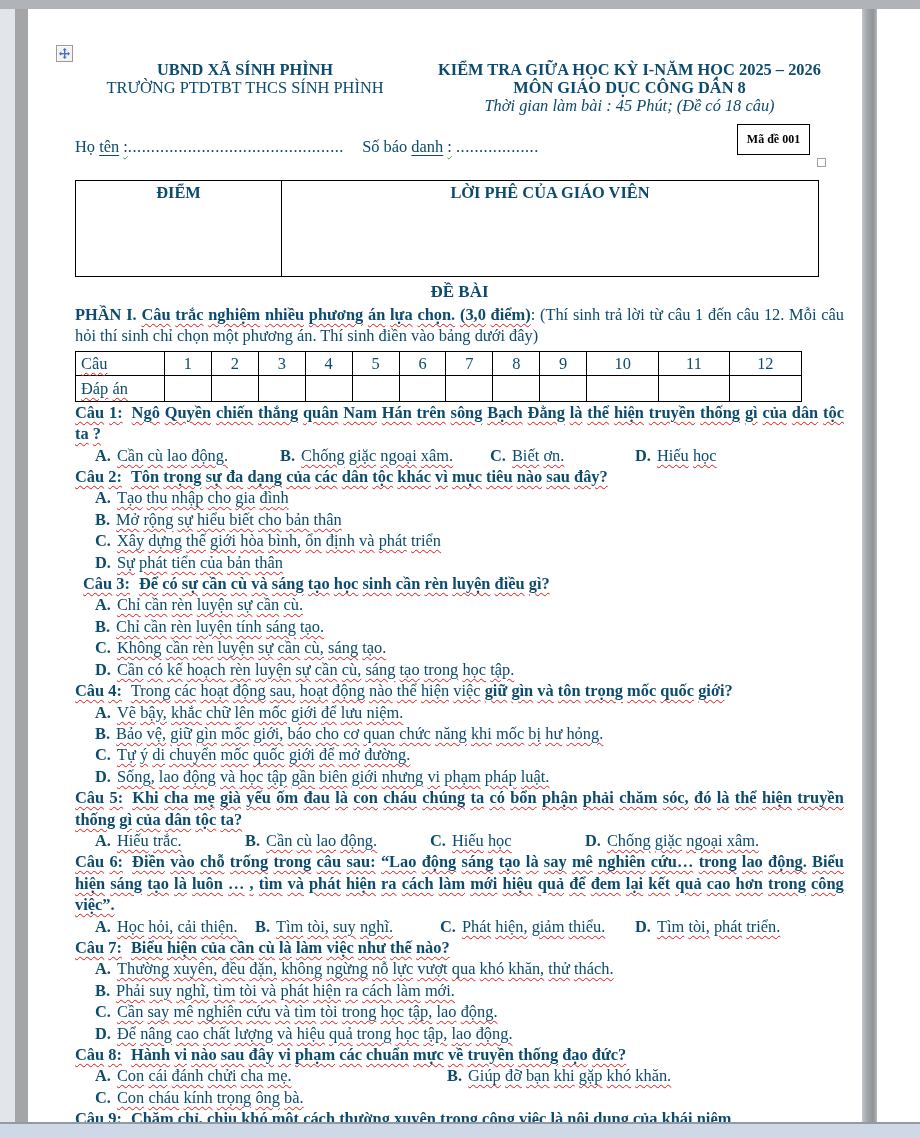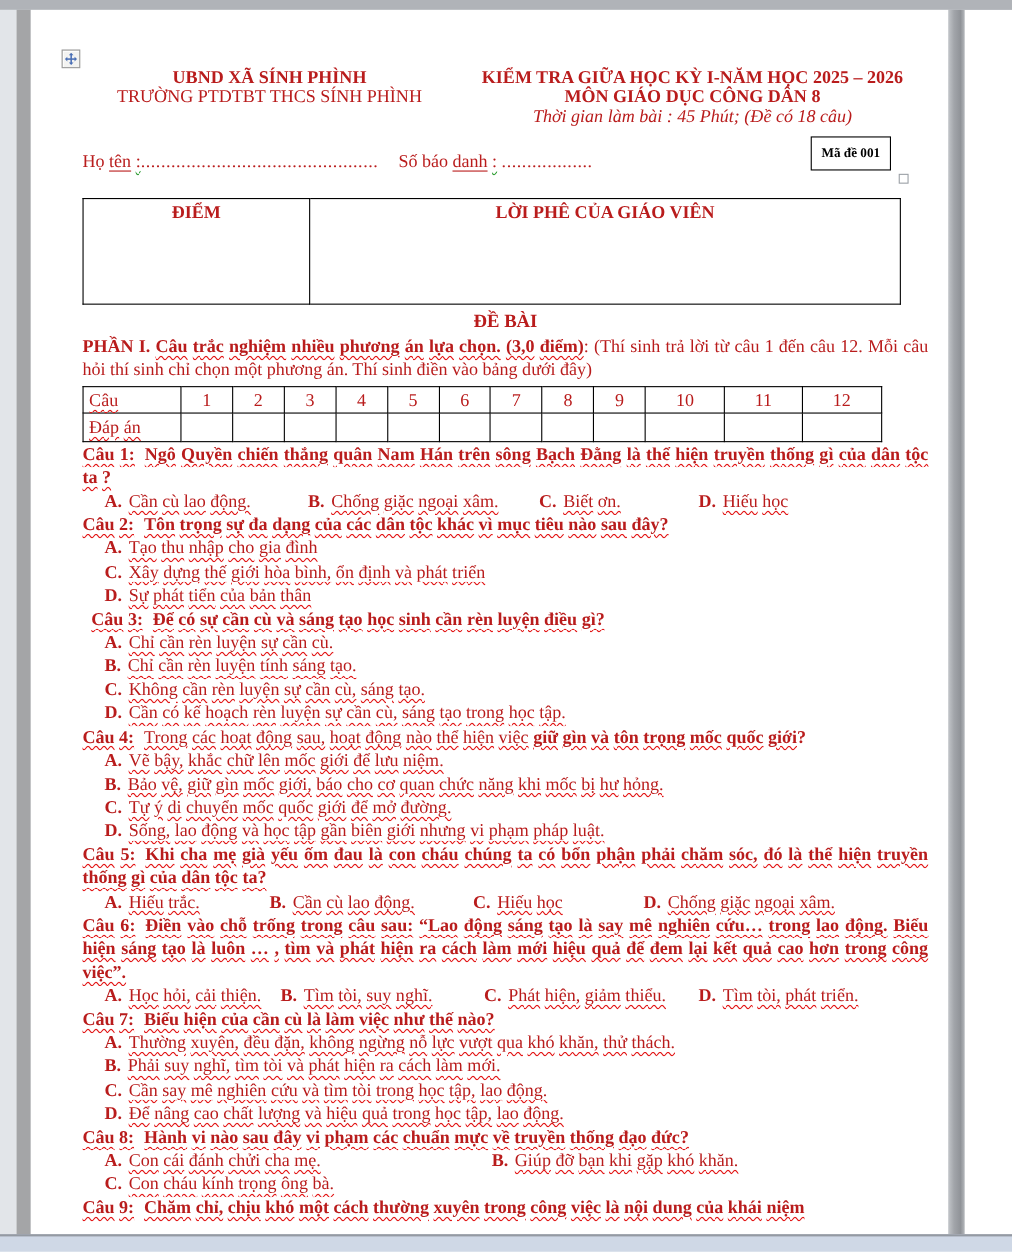--- a/index.html
+++ b/index.html
@@ -12,7 +12,7 @@
   .scrollbar{position:absolute;left:862px;top:9px;width:15px;height:1113px;
     background:linear-gradient(90deg,#c3c6ca 0%,#a2a5aa 35%,#909398 75%,#b5b8bc 100%);}
   .page{position:absolute;left:28px;top:9px;width:834px;height:1113px;background:#ffffff;overflow:hidden;}
-  .content{padding:0 18px 0 47px;font-size:16.4px;line-height:21.4px;color:#b91c1c;}
+  .content{padding:0 18px 0 47px;font-size:16.4px;line-height:21.4px;color:#0c4a6e;}
 
   .handle-box{position:absolute;left:28px;top:36px;width:15px;height:15px;background:#f3f3f1;
     border:1px solid #9a9a9a;box-shadow:inset 1px 1px 0 #ffffff;display:flex;align-items:center;justify-content:center;}

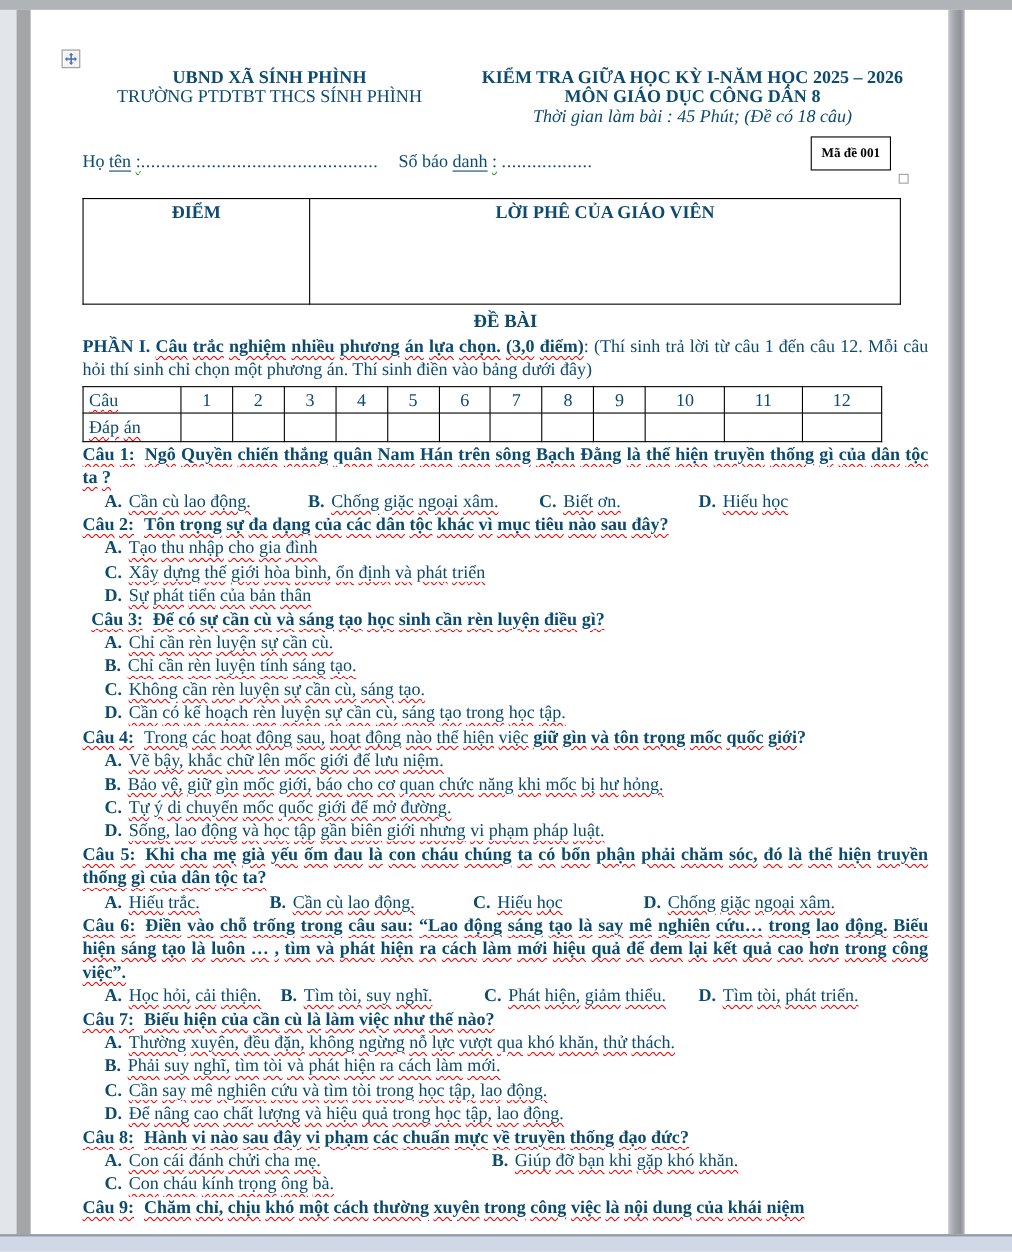--- a/index.html
+++ b/index.html
@@ -168,6 +168,7 @@
         </div>
         <div class="opts">
           <div class="optline"><span class="letter">A.</span><span class="sp"><span class="w">Tạo</span> <span class="w">thu</span> <span class="w">nhập</span> <span class="w">cho</span> <span class="w">gia</span> <span class="w">đình</span></span></div>
+          <div class="optline"><span class="letter">B.</span><span class="sp"><span class="w">Mở</span> <span class="w">rộng</span> <span class="w">sự</span> <span class="w">hiểu</span> <span class="w">biết</span> <span class="w">cho</span> <span class="w">bản</span> <span class="w">thân</span></span></div>
           <div class="optline"><span class="letter">C.</span><span class="sp"><span class="w">Xây</span> <span class="w">dựng</span> <span class="w">thế</span> <span class="w">giới</span> <span class="w">hòa</span> <span class="w">bình,</span> <span class="w">ổn</span> <span class="w">định</span> <span class="w">và</span> <span class="w">phát</span> <span class="w">triển</span></span></div>
           <div class="optline"><span class="letter">D.</span><span class="sp"><span class="w">Sự</span> <span class="w">phát</span> <span class="w">tiển</span> <span class="w">của</span> <span class="w">bản</span> <span class="w">thân</span></span></div>
         </div>

